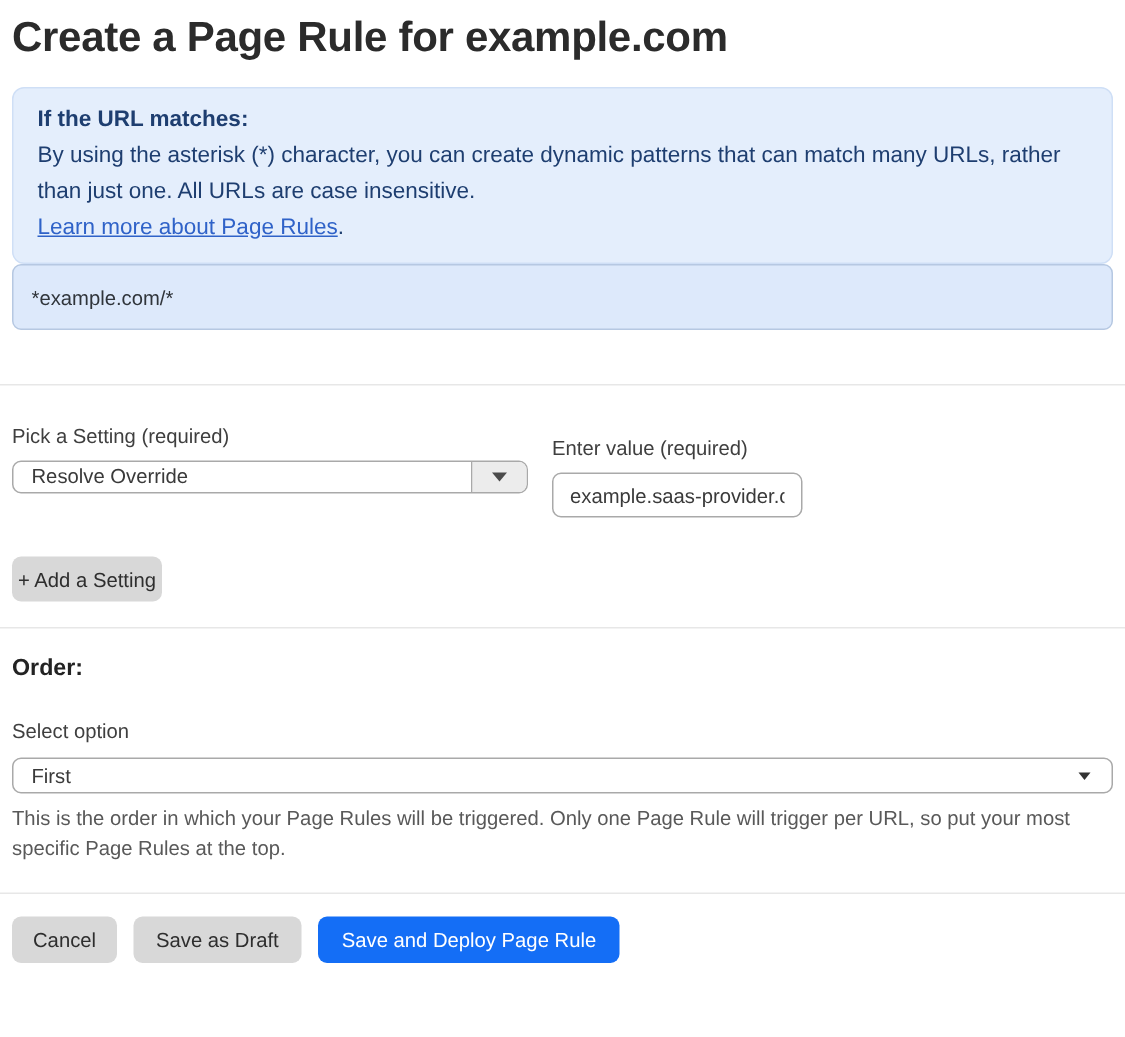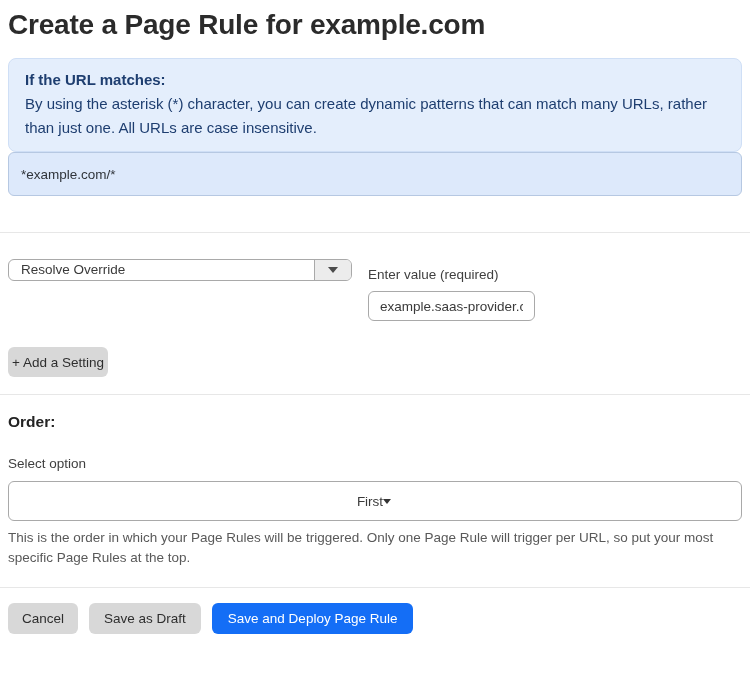--- a/index.html
+++ b/index.html
@@ -218,6 +218,7 @@
   <div class="info-box">
     <div class="info-heading">If the URL matches:</div>
     <div>By using the asterisk (*) character, you can create dynamic patterns that can match many URLs, rather than just one. All URLs are case insensitive.</div>
+    <div><a class="info-link">Learn more about Page Rules</a><span class="info-link-suffix">.</span></div>
   </div>
 
   <input class="url-input" type="text" value="*example.com/*" style="">

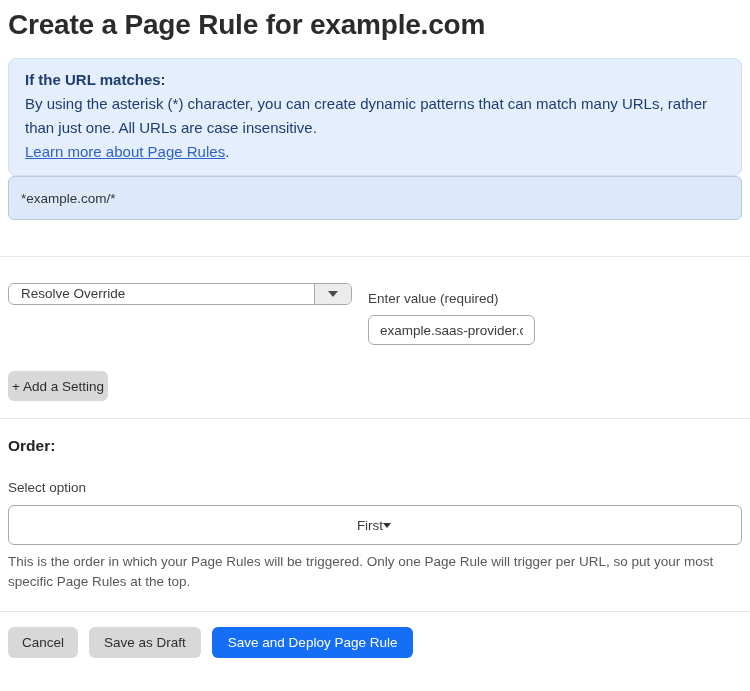--- a/index.html
+++ b/index.html
@@ -228,6 +228,7 @@
 
   <div class="settings-row">
     <div class="col-pick">
+      <label class="field-label">Pick a Setting (required)</label>
       <div class="setting-select">
         <span class="select-text">Resolve Override</span>
         <span class="select-arrow-seg">

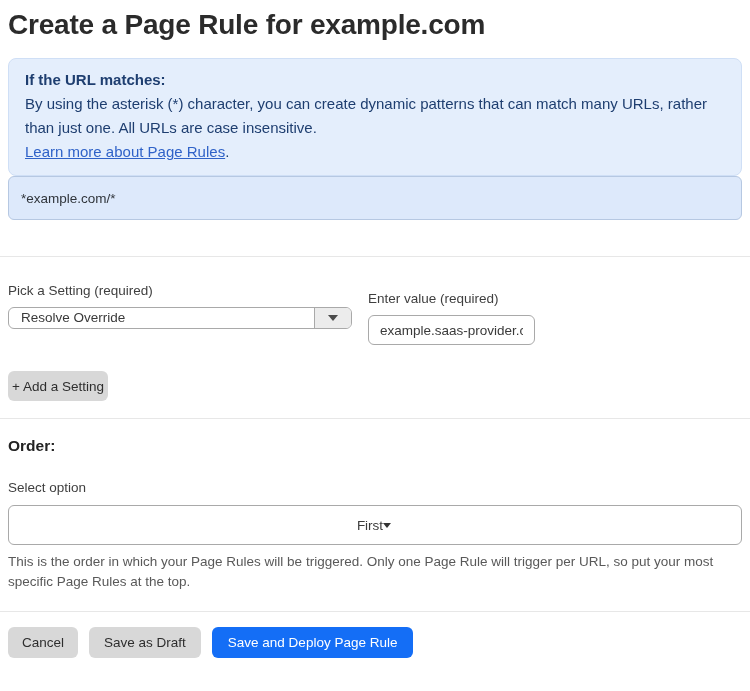--- a/index.html
+++ b/index.html
@@ -156,13 +156,13 @@
   .order-label { margin: 25px 0 9px 0; }
 
   .order-select {
-    height: 40px;
+    height: 24px;
     background: #ffffff;
     border: 1px solid #a9a9a9;
     border-radius: 6px;
     display: flex;
     align-items: center;
-    justify-content: center;
+    justify-content: space-between;
     padding: 0 14px 0 12px;
     font-size: 13.5px;
     color: #3a3a3a;

